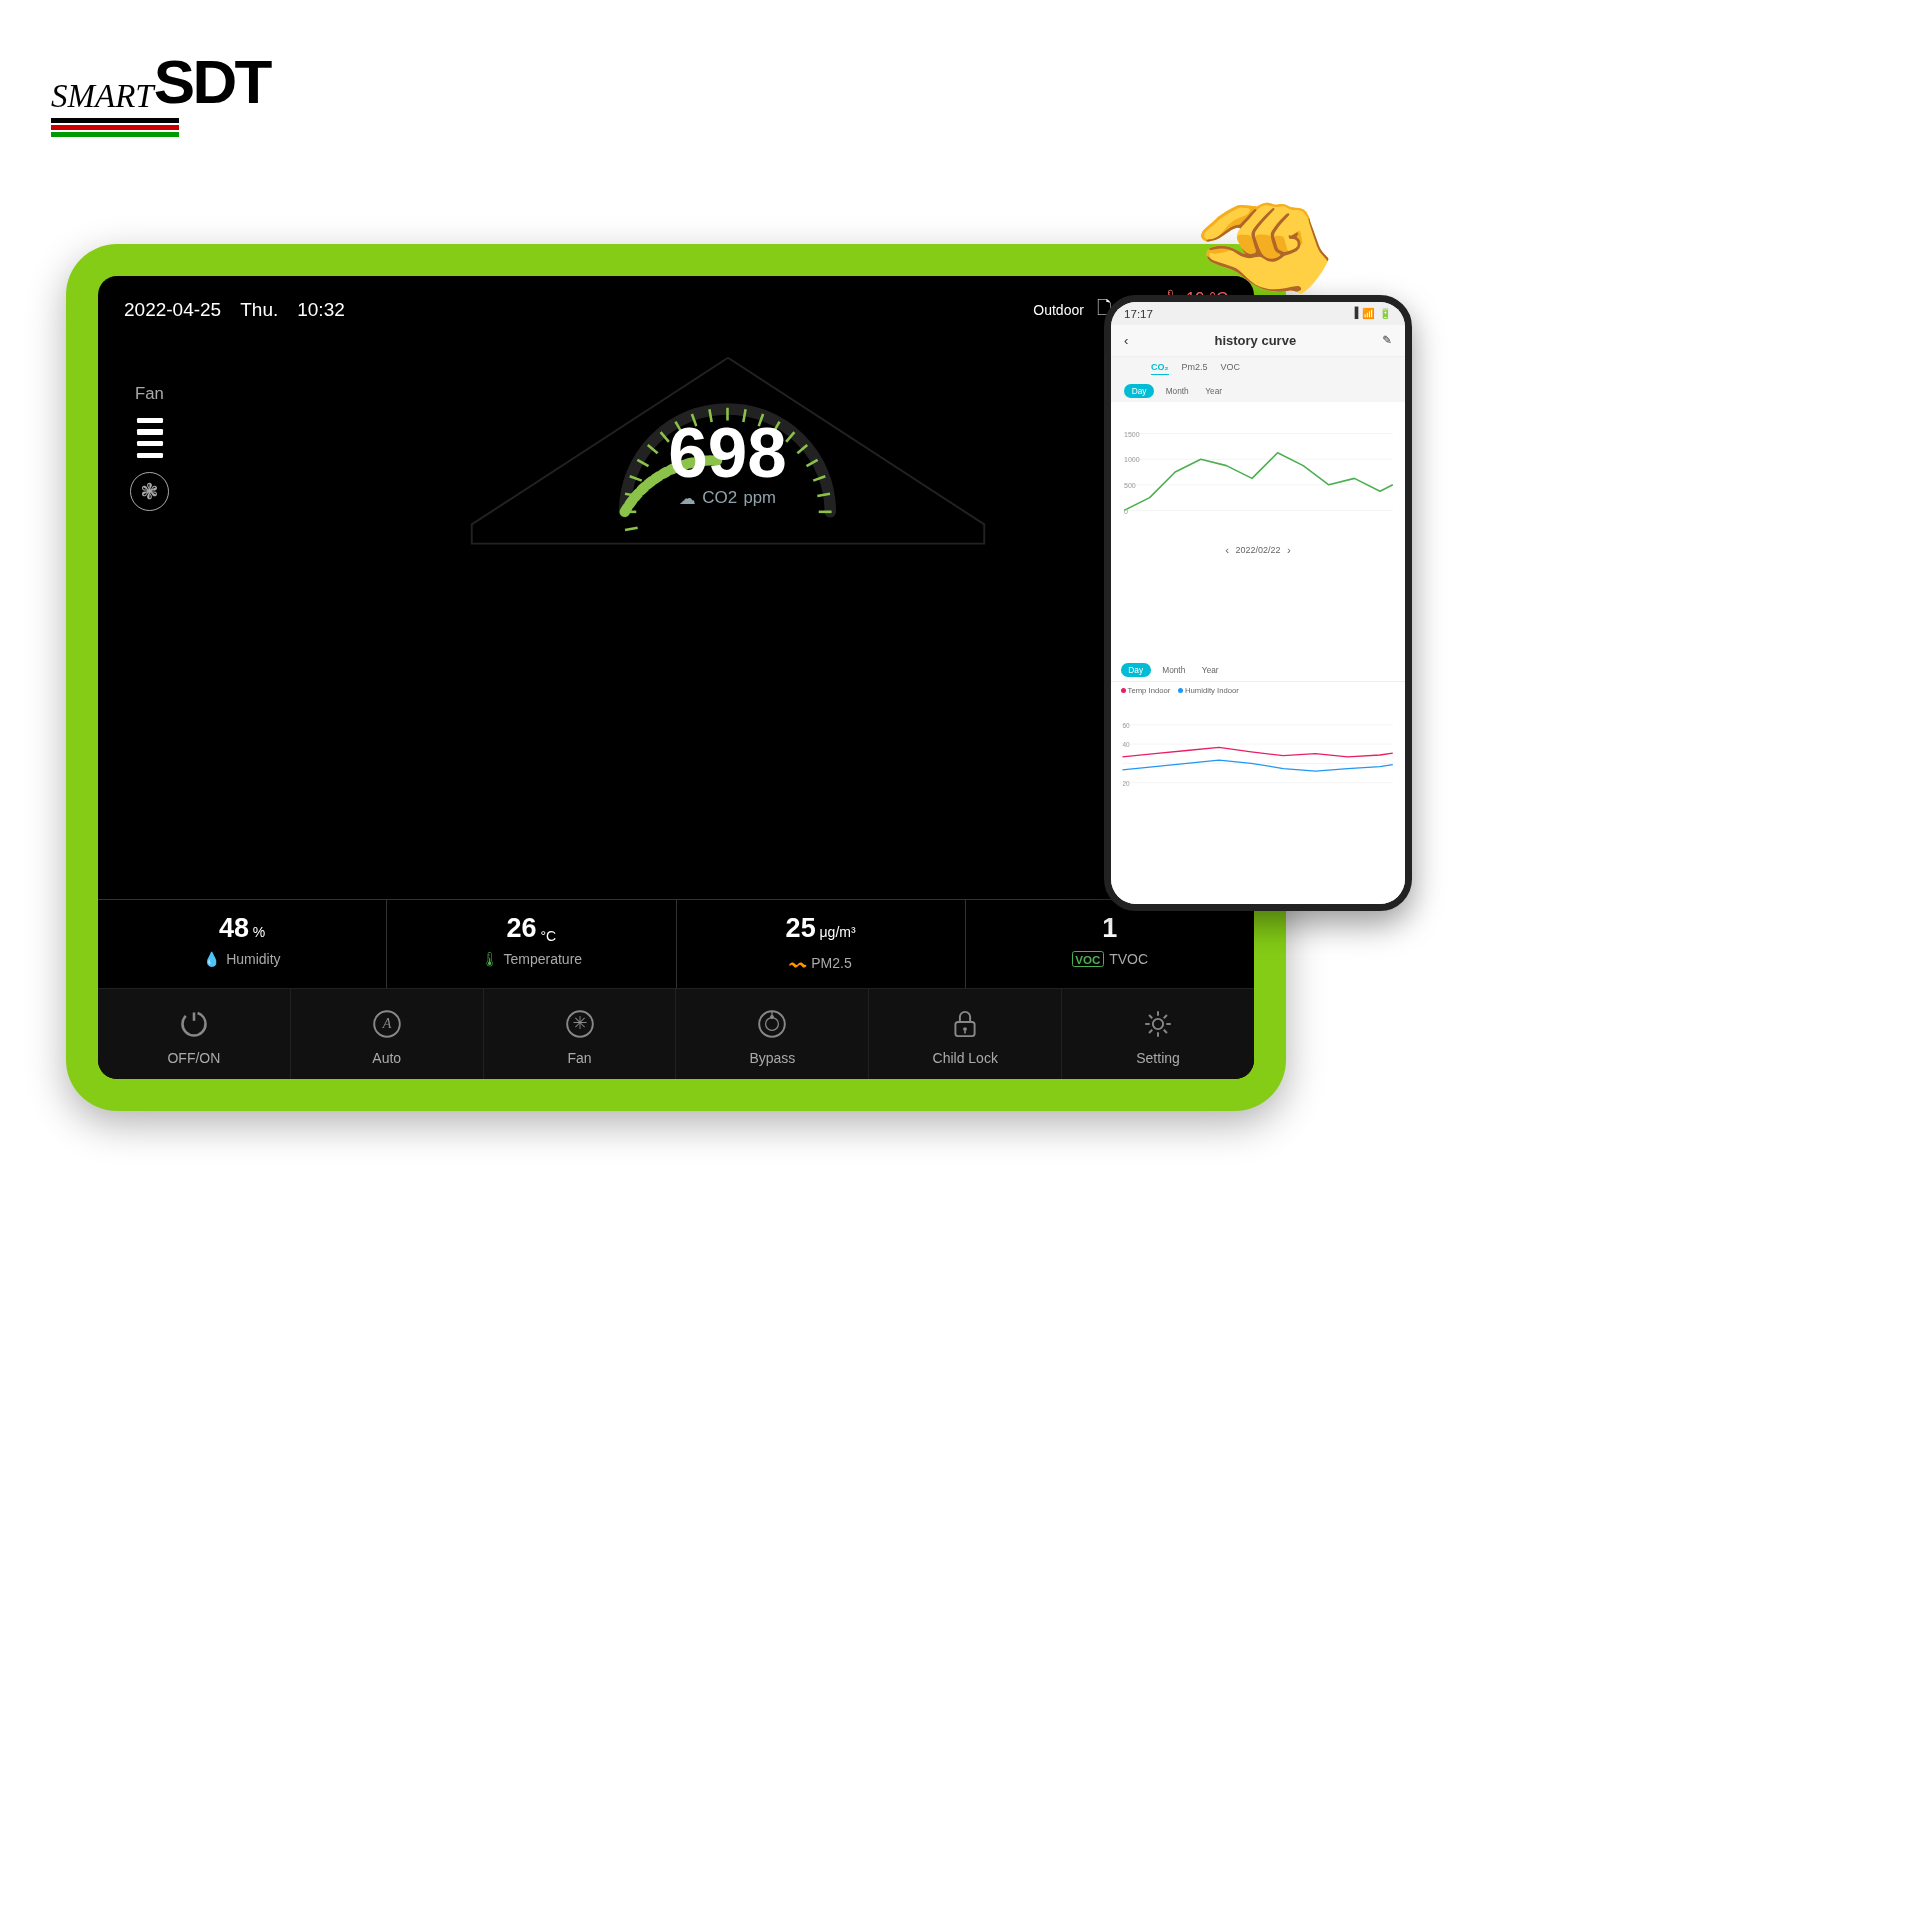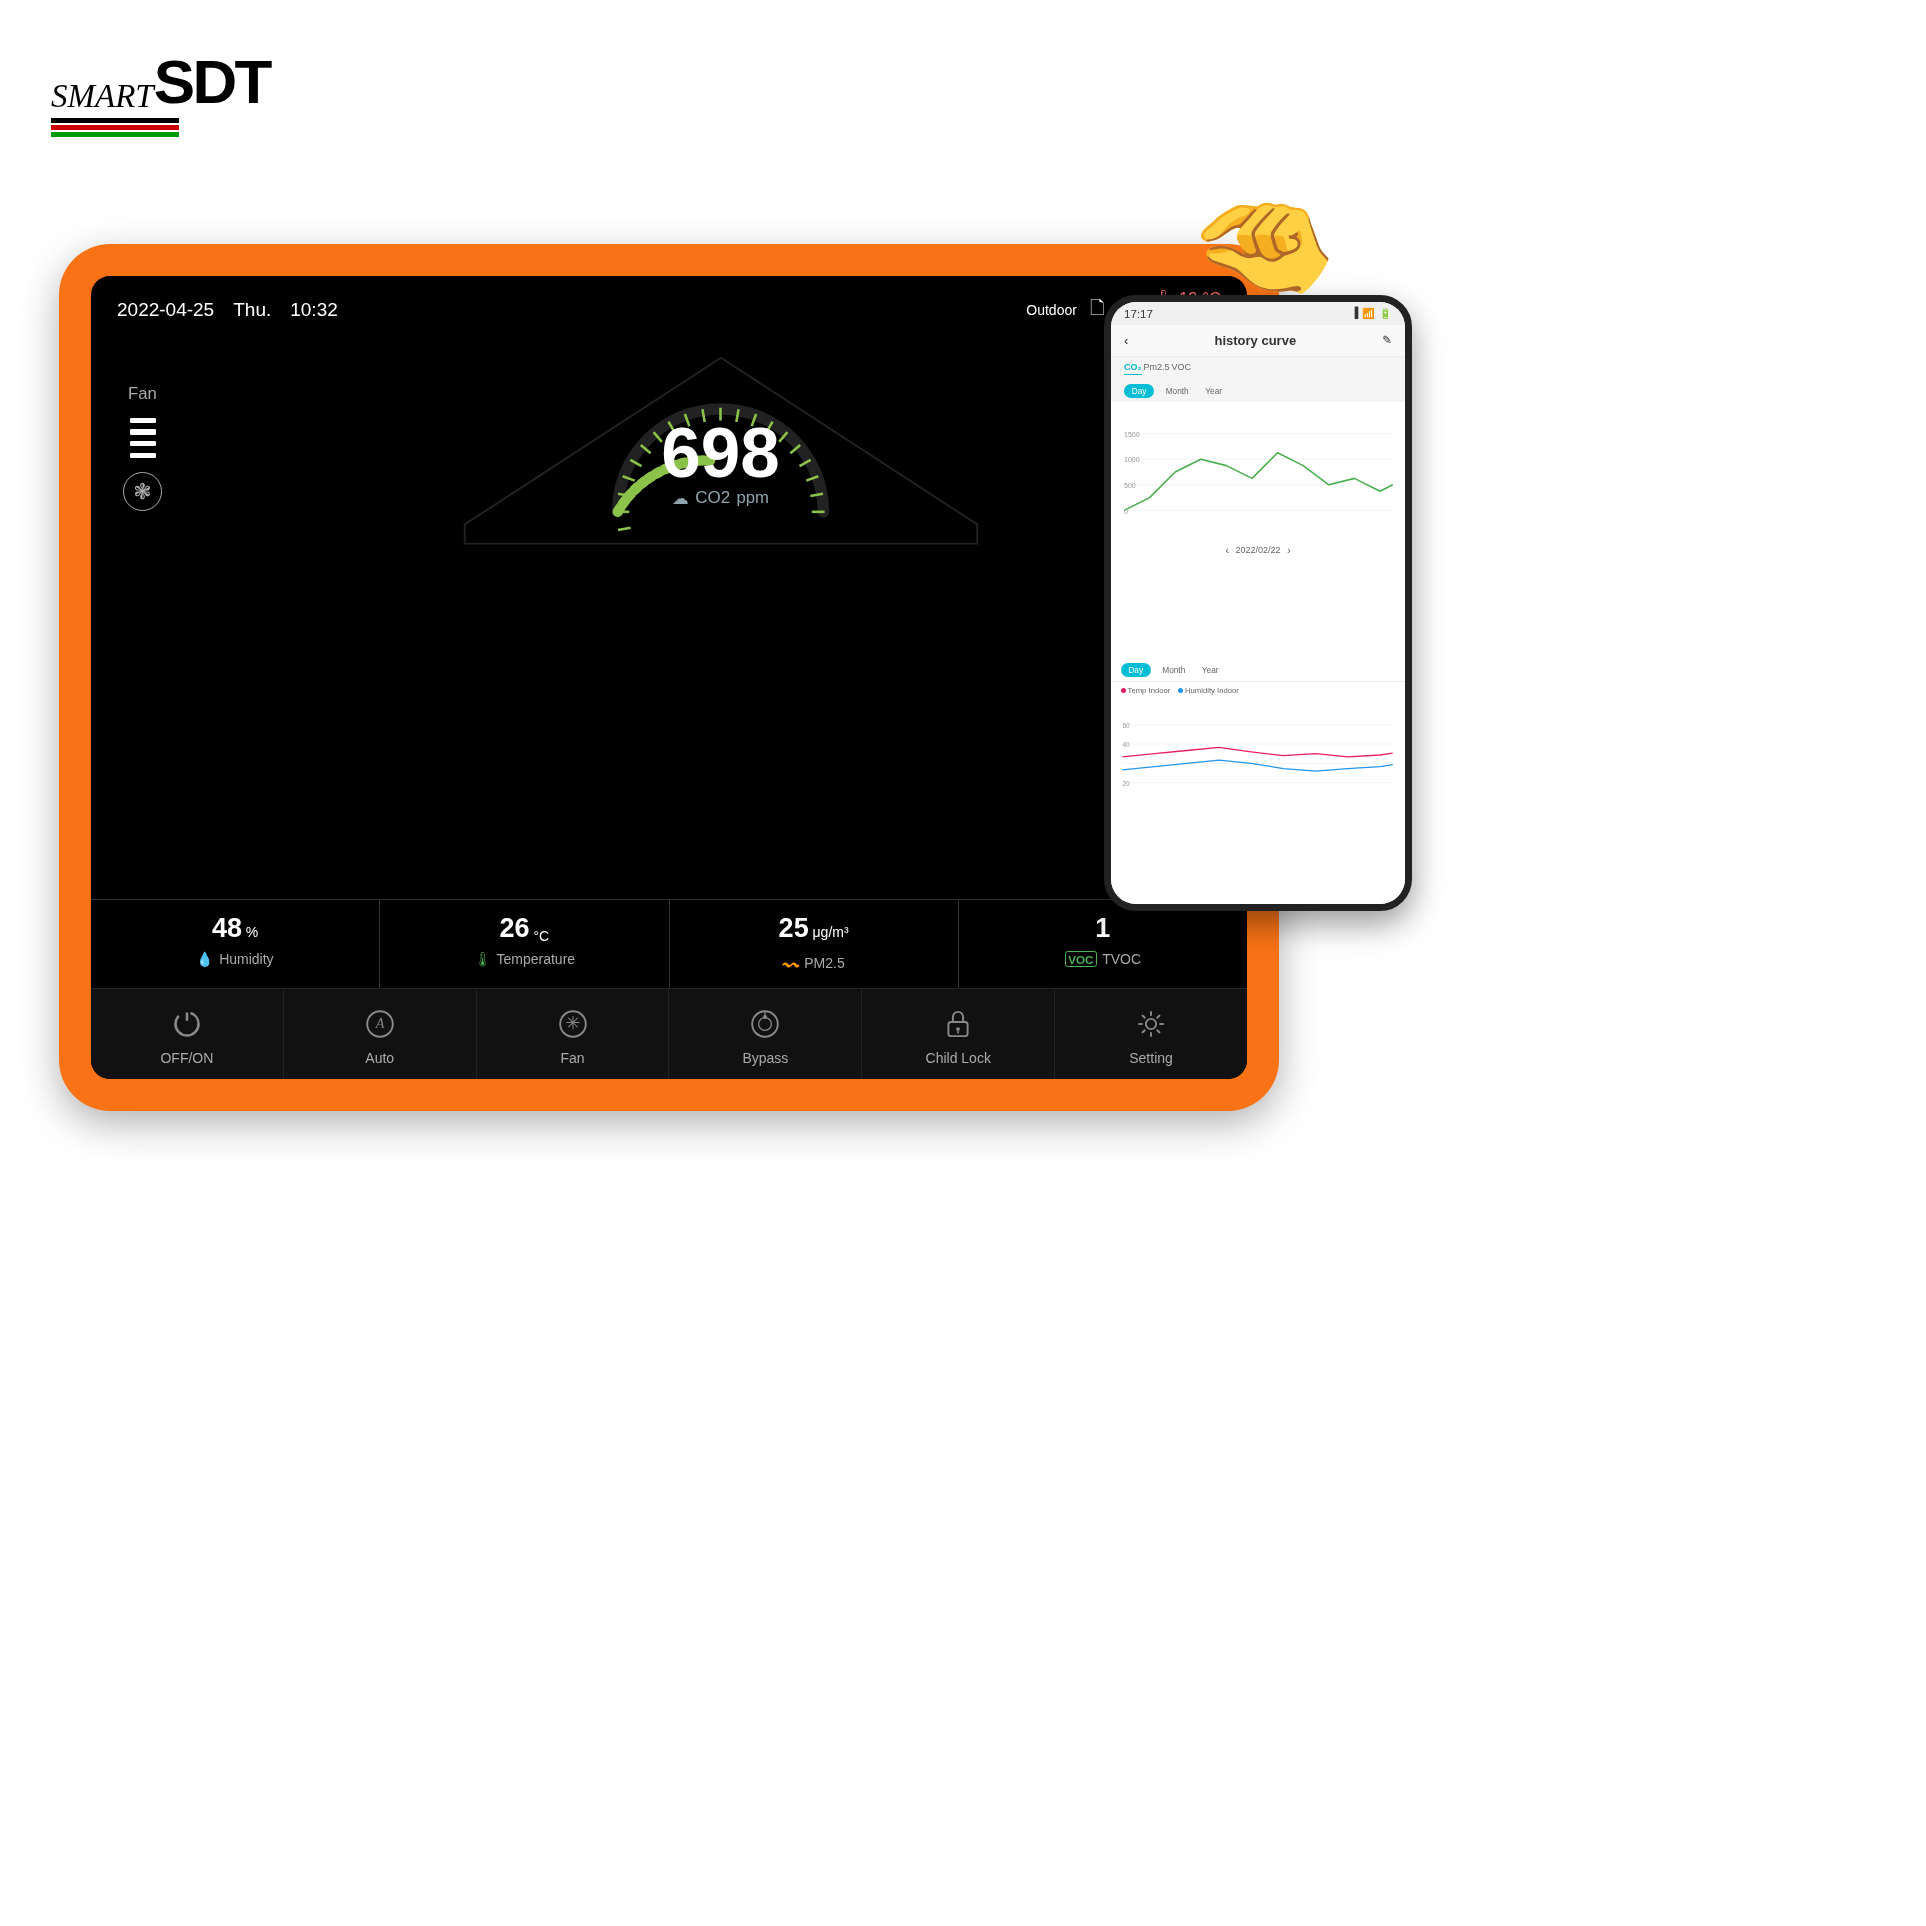--- a/index.html
+++ b/index.html
@@ -34,10 +34,10 @@
     .tablet {
       position: absolute;
       top: 0;
-      left: 8px;
+      left: 15px;
       width: 1220px;
       height: 867px;
-      background: #f97316;
+      background: #84cc16;
       border-radius: 51px;
       padding: 32px;
       box-shadow: 0 13px 39px rgba(0,0,0,0.3);

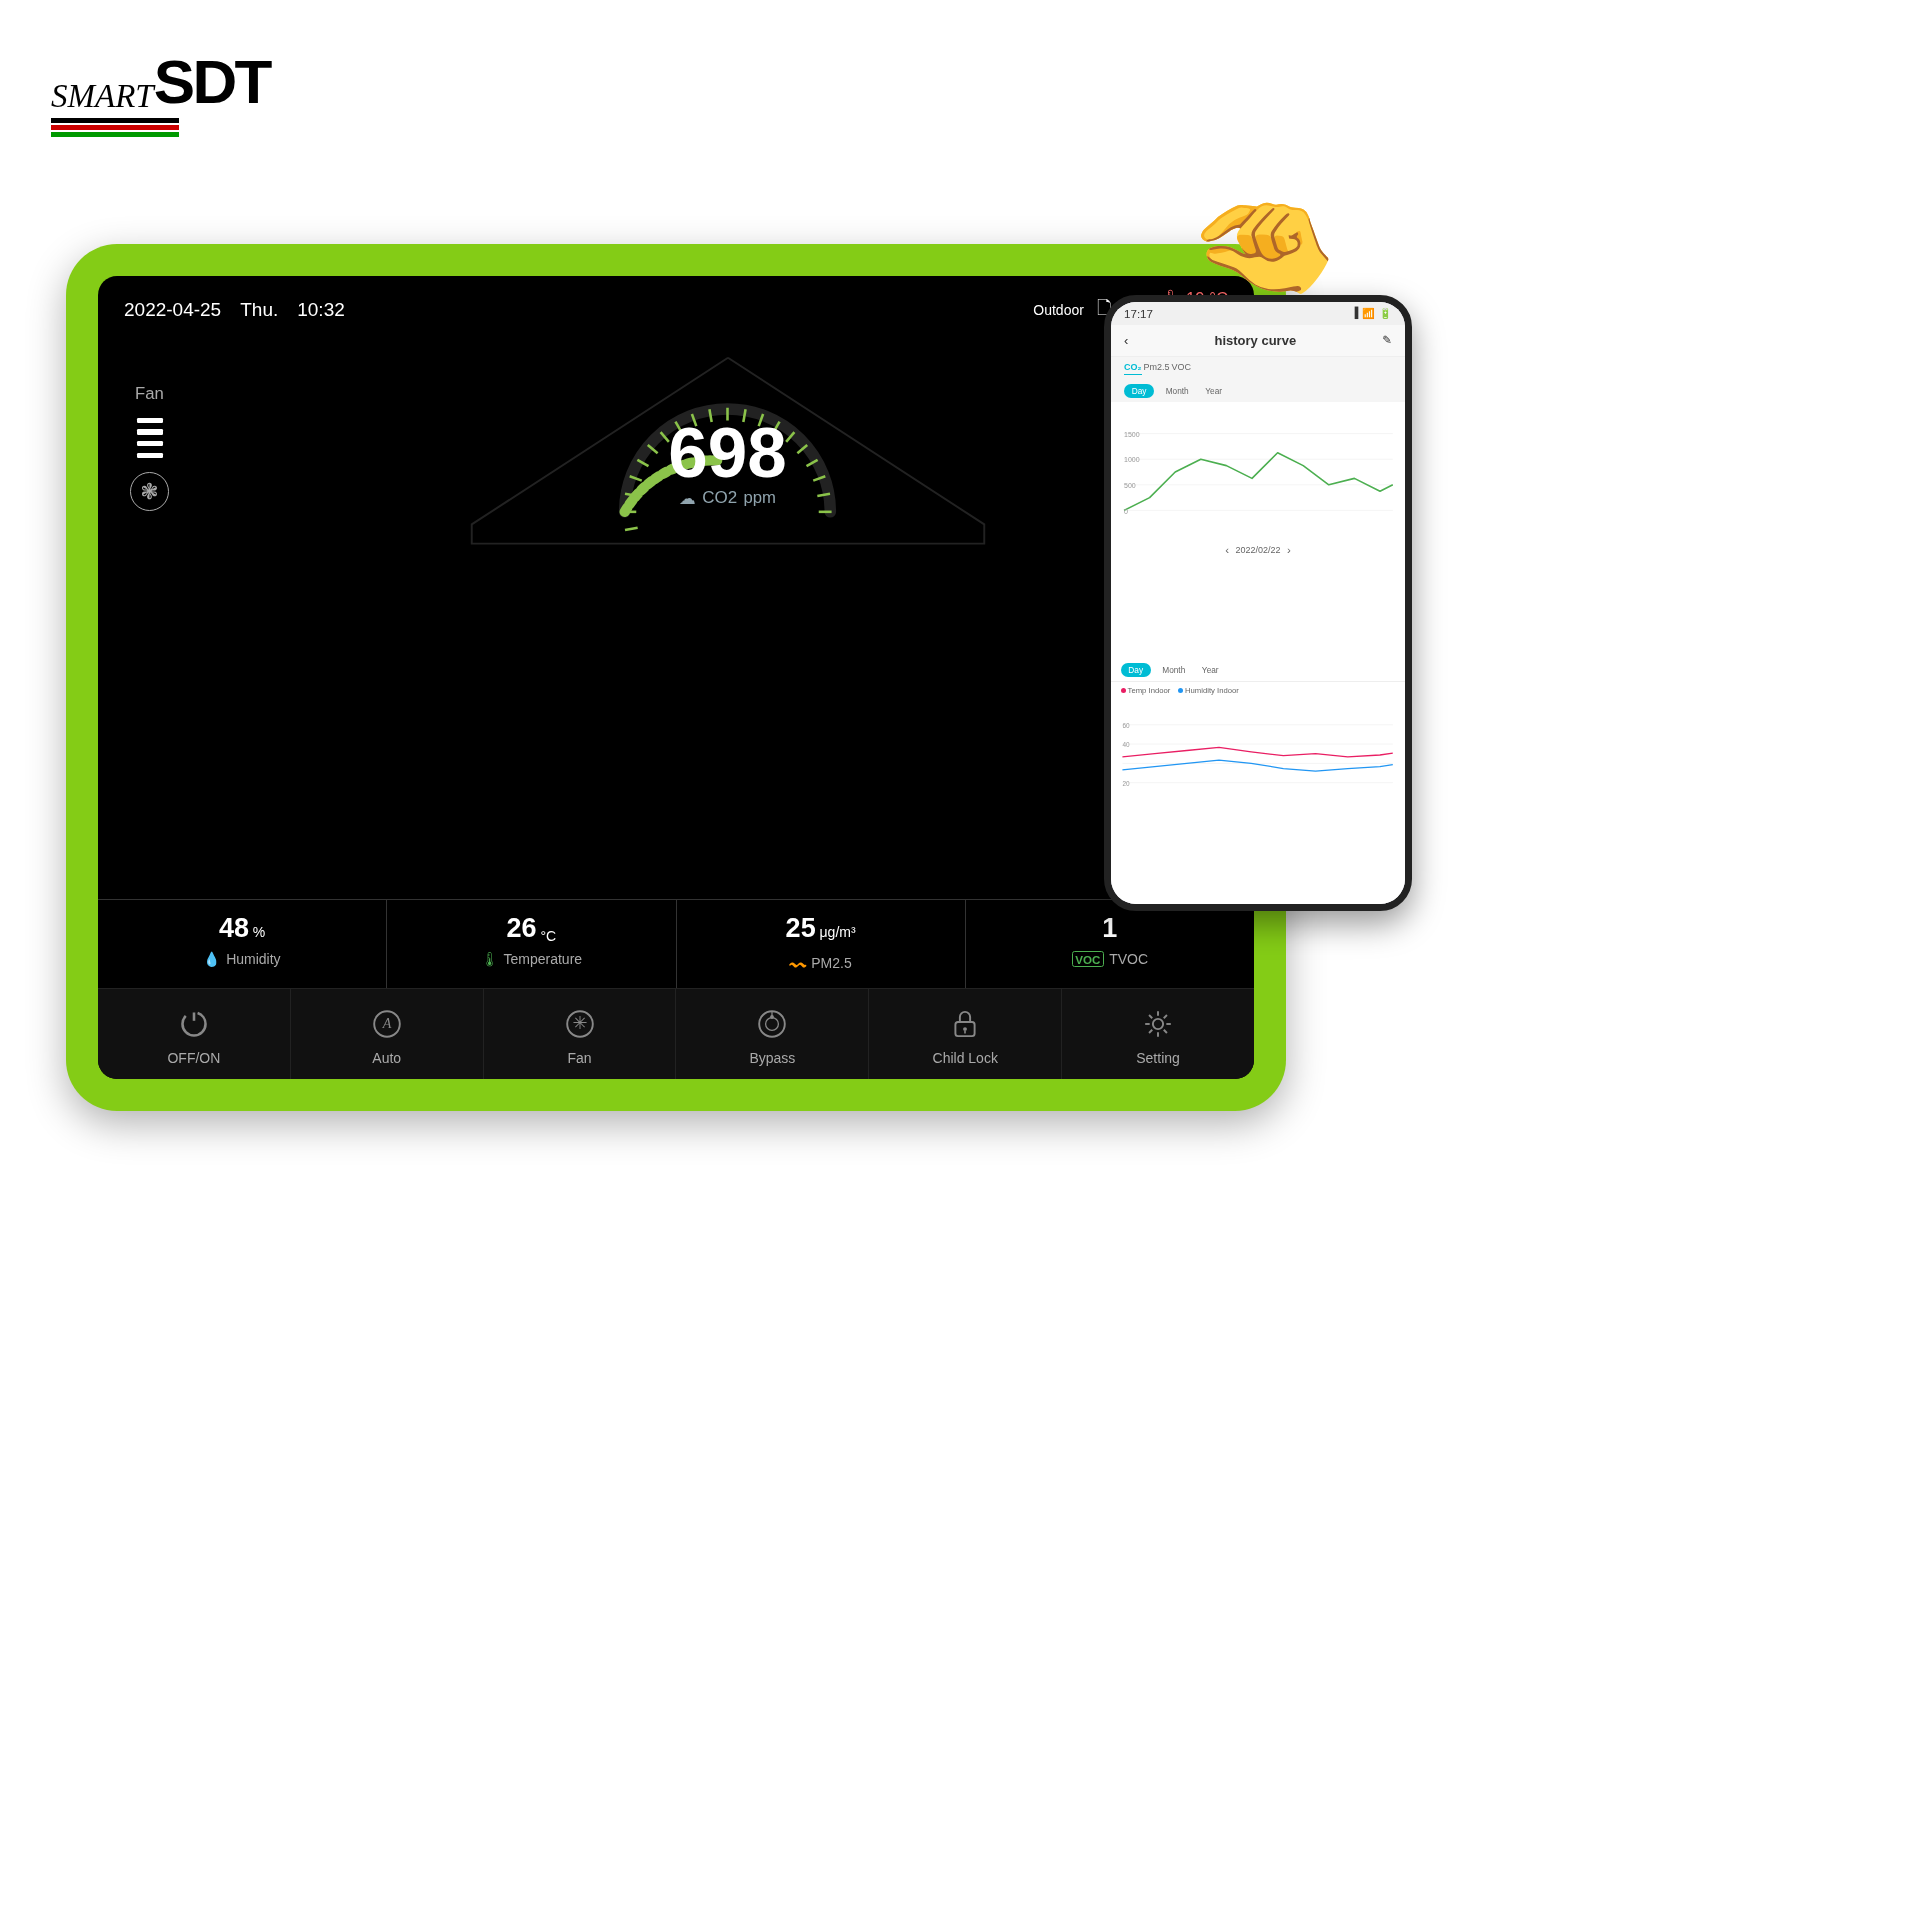--- a/index.html
+++ b/index.html
@@ -265,8 +265,9 @@
     .phone-tabs {
       display: flex;
       padding: 5.1px 13px;
-      gap: 2px;
+      gap: 13px;
       flex-shrink: 0;
+      margin-left: 27px;
     }
     .phone-tab {
       font-size: 9px;

